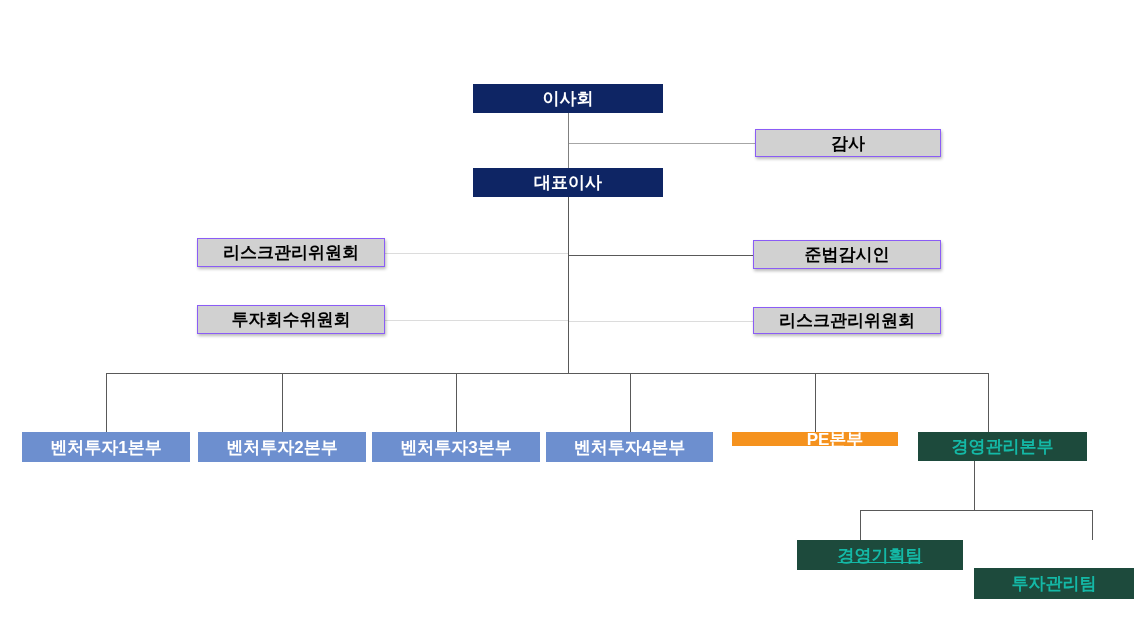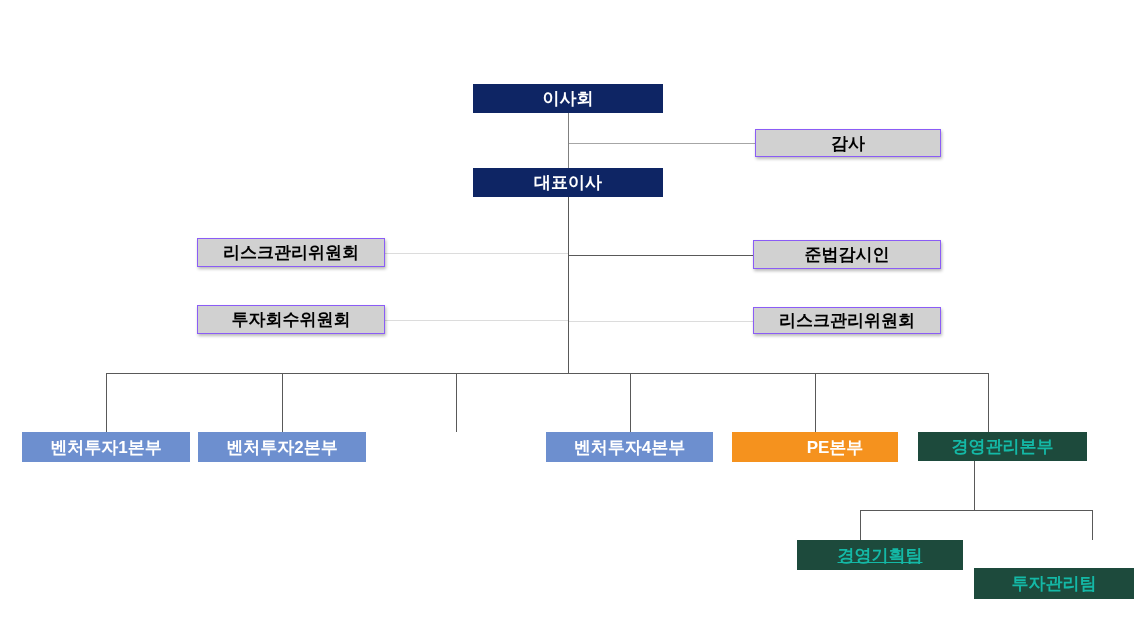--- a/index.html
+++ b/index.html
@@ -95,6 +95,7 @@
   <div class="node gray" id="node-risk_mgmt">리스크관리위원회</div>
   <div class="node blue" id="node-vc1">벤처투자1본부</div>
   <div class="node blue" id="node-vc2">벤처투자2본부</div>
+  <div class="node blue" id="node-vc3">벤처투자3본부</div>
   <div class="node blue" id="node-vc4">벤처투자4본부</div>
   <div class="node orange" id="node-pe">PE본부</div>
   <div class="node green" id="node-mgmt">경영관리본부</div>

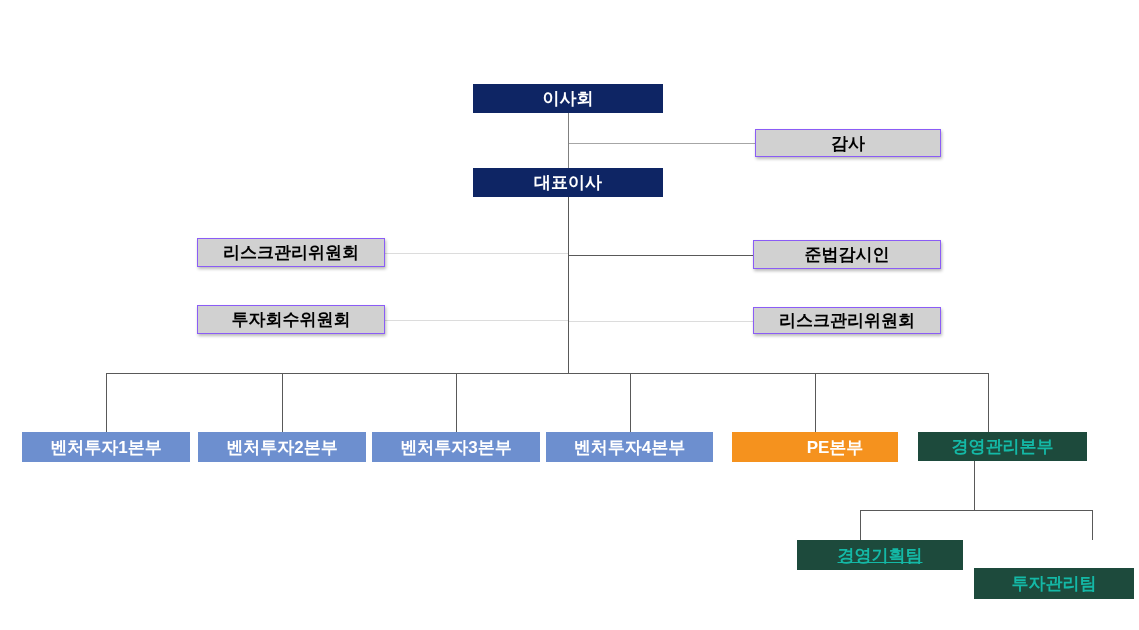--- a/index.html
+++ b/index.html
@@ -37,7 +37,7 @@
   #node-vc2{left:198px;top:432px;width:168px;height:30px;}
   #node-vc3{left:372px;top:432px;width:168px;height:30px;}
   #node-vc4{left:546px;top:432px;width:167px;height:30px;}
-  #node-pe{left:732px;top:432px;width:166px;height:30px;padding-left:40px;}
+  #node-pe{left:732px;top:432px;width:166px;height:14px;padding-left:40px;}
   #node-mgmt{left:918px;top:432px;width:169px;height:29px;}
   #node-planning_team{left:797px;top:540px;width:166px;height:30px;text-decoration:underline;}
   #node-invest_mgmt_team{left:974px;top:540px;width:160px;height:31px;margin-top:28px;}

